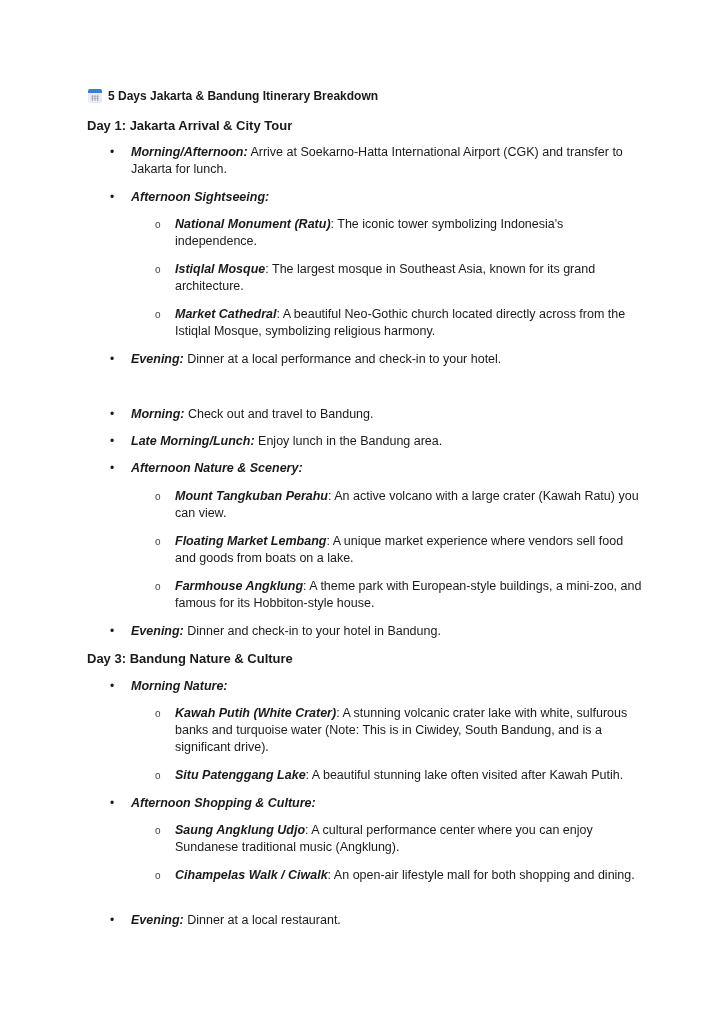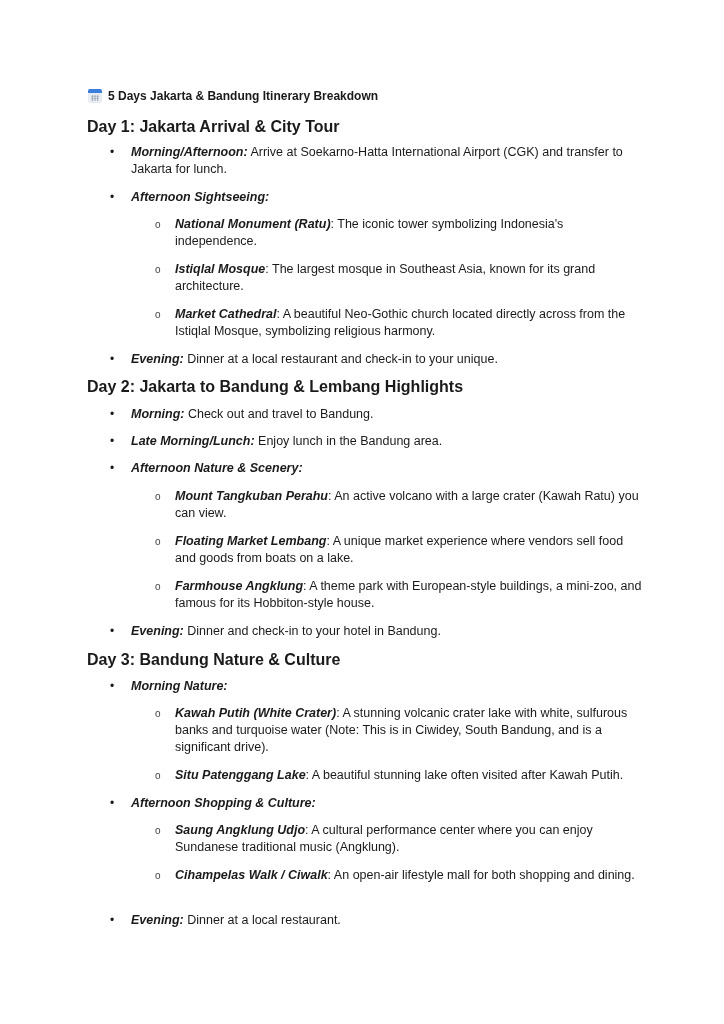--- a/index.html
+++ b/index.html
@@ -11,7 +11,7 @@
   .cal::before { content: ""; position: absolute; left: 0; top: 0; right: 0; height: 4px; background: #3b7ddd; }
   .cal::after { content: ""; position: absolute; left: 3px; top: 6px; width: 8px; height: 6px;
     background-image: radial-gradient(circle, #8a94a6 0.8px, transparent 1px); background-size: 2.7px 2.5px; }
-  .dayhead { position: absolute; left: 87px; font-size: 16px; font-weight: bold; }
+  .dayhead { position: absolute; left: 87px; font-size: 13px; font-weight: bold; }
   .item { position: absolute; font-size: 12.5px; line-height: 17px; }
   .l1 { left: 131px; width: 520px; }
   .l2 { left: 175px; width: 470px; }

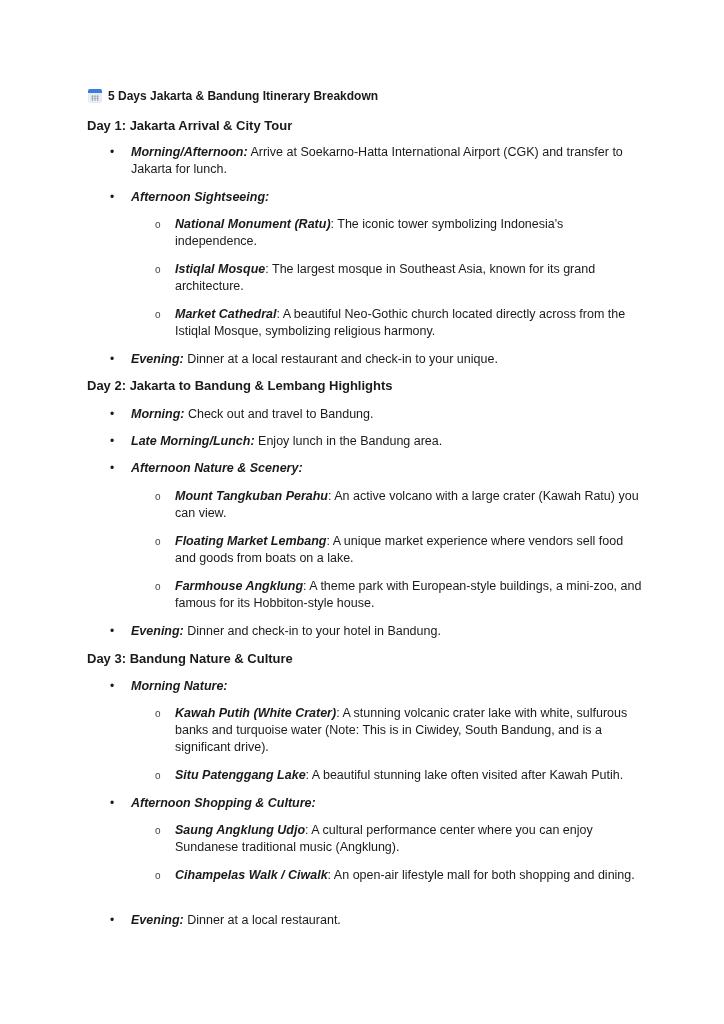--- a/index.html
+++ b/index.html
@@ -53,7 +53,7 @@
   </div>
   <div class="item l1" style="top:351px">
     <span class="bullet">•</span>
-    <b>Evening:</b><span> Dinner at a local restaurant and check-in to your unique.</span>
+    <b>Evening:</b><span> Dinner at a local performance and check-in to your hotel.</span>
   </div>
 
   <div class="dayhead" style="top:378px">Day 2: Jakarta to Bandung &amp; Lembang Highlights</div>

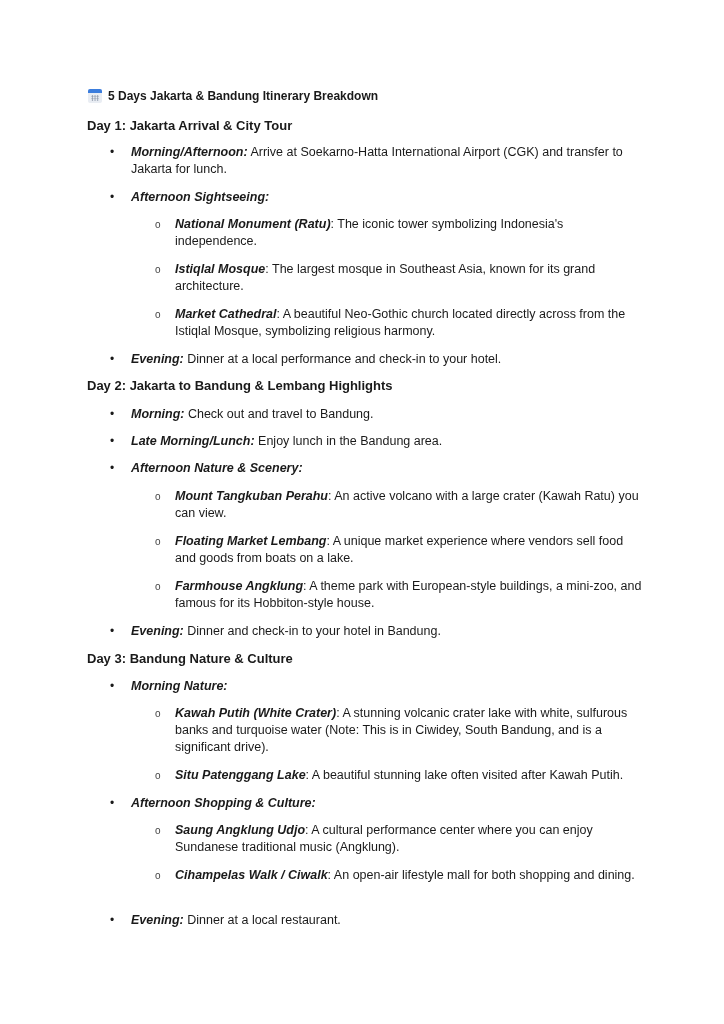--- a/index.html
+++ b/index.html
@@ -56,7 +56,6 @@
     <b>Evening:</b><span> Dinner at a local performance and check-in to your hotel.</span>
   </div>
 
-  <div class="dayhead" style="top:378px">Day 2: Jakarta to Bandung &amp; Lembang Highlights</div>
 
   <div class="item l1" style="top:406px">
     <span class="bullet">•</span>

